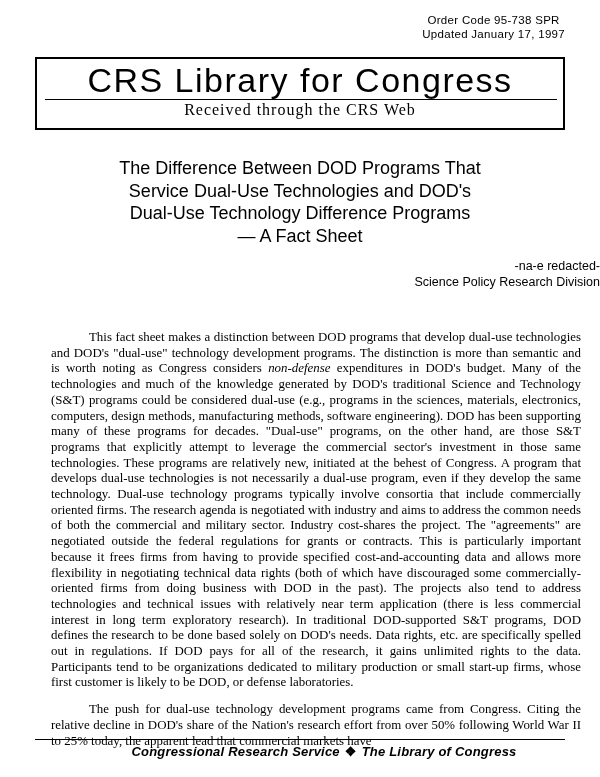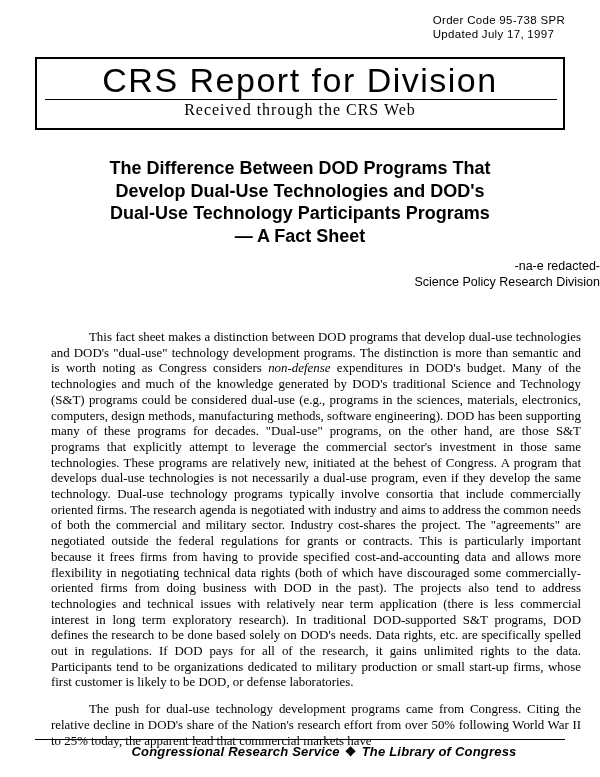--- a/index.html
+++ b/index.html
@@ -18,7 +18,7 @@
     position: absolute;
     top: 13px;
     right: 35px;
-    text-align: left;
+    text-align: center;
     font-size: 11.5px;
     line-height: 14px;
     letter-spacing: 0.3px;

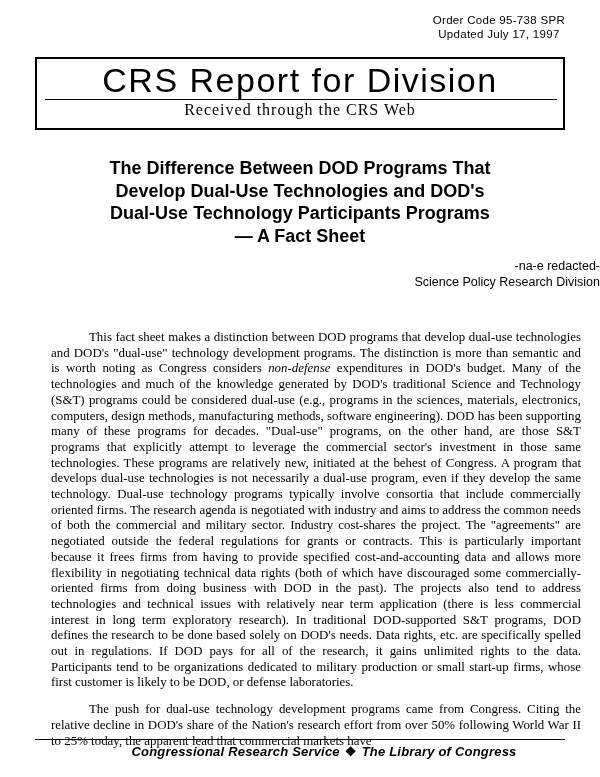--- a/index.html
+++ b/index.html
@@ -125,7 +125,7 @@
 
   <div class="order-block">
     <div>Order Code 95-738 SPR</div>
-    <div>Updated July 17, 1997</div>
+    <div>Updated January 17, 1997</div>
   </div>
 
   <div class="masthead">

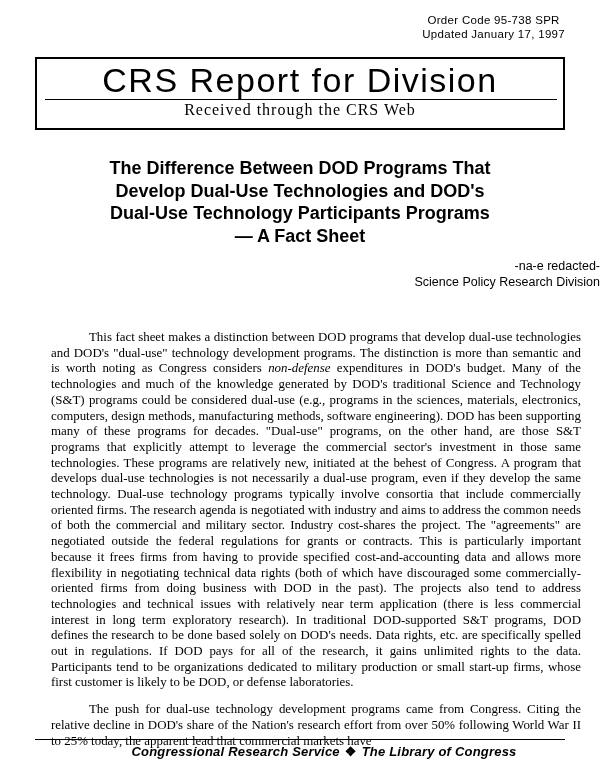--- a/index.html
+++ b/index.html
@@ -129,7 +129,7 @@
   </div>
 
   <div class="masthead">
-    <div class="masthead-title">CRS Report for Division</div>
+    <div class="masthead-title">CRS Library for Congress</div>
     <hr class="masthead-rule">
     <div class="masthead-subtitle">Received through the CRS Web</div>
   </div>

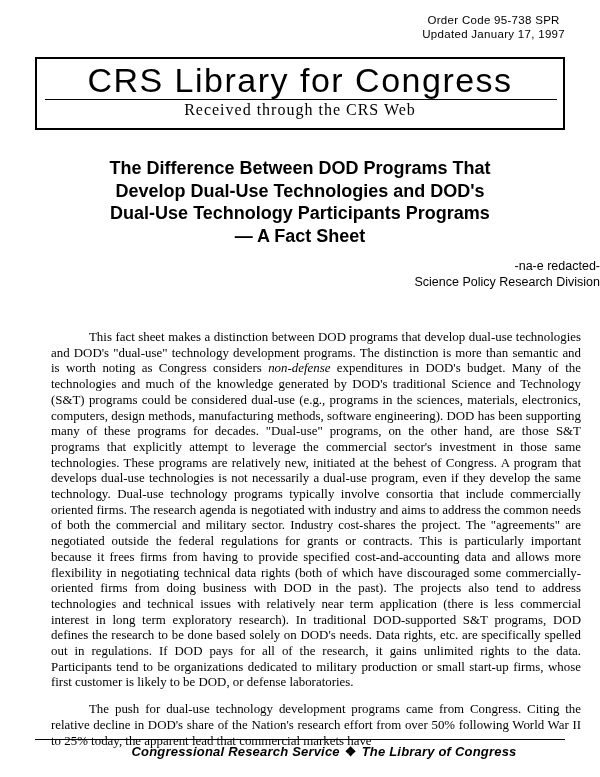--- a/index.html
+++ b/index.html
@@ -63,7 +63,7 @@
     left: 0;
     width: 600px;
     text-align: center;
-    font-weight: bold;
+    font-weight: normal;
     font-size: 18px;
     line-height: 22.5px;
   }

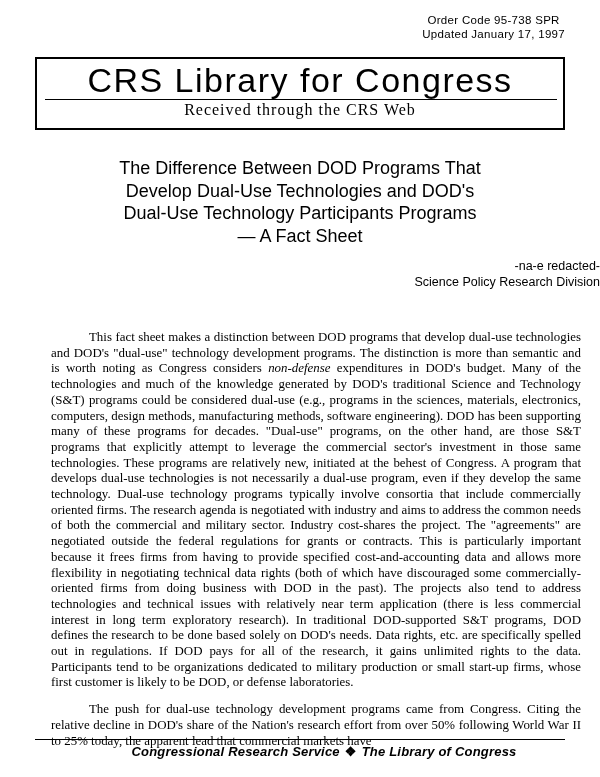--- a/index.html
+++ b/index.html
@@ -136,7 +136,7 @@
 
   <div class="doc-title">
     <div>The Difference Between DOD Programs That</div>
-    <div>Develop Dual-Use Technologies and DOD's</div>
+    <div>Service Dual-Use Technologies and DOD's</div>
     <div>Dual-Use Technology Participants Programs</div>
     <div>—  A Fact Sheet</div>
   </div>

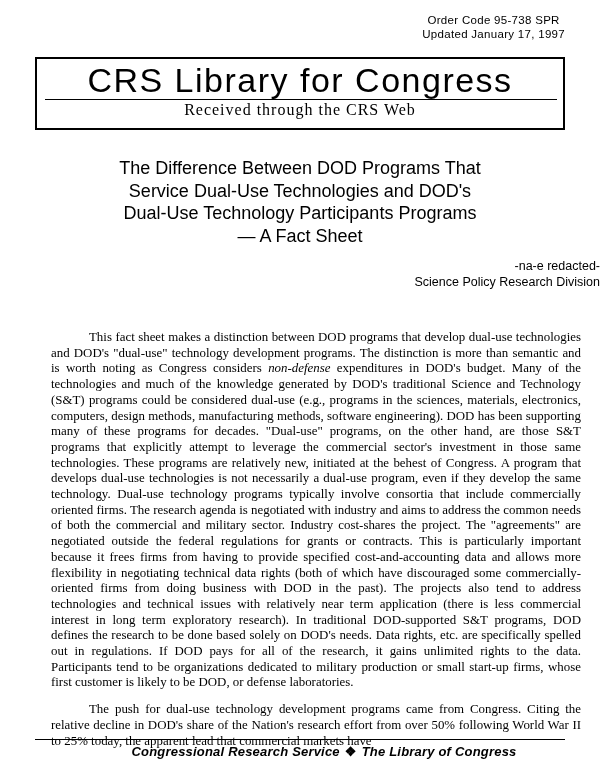--- a/index.html
+++ b/index.html
@@ -137,7 +137,7 @@
   <div class="doc-title">
     <div>The Difference Between DOD Programs That</div>
     <div>Service Dual-Use Technologies and DOD's</div>
-    <div>Dual-Use Technology Participants Programs</div>
+    <div>Dual-Use Technology Difference Programs</div>
     <div>—  A Fact Sheet</div>
   </div>
 

